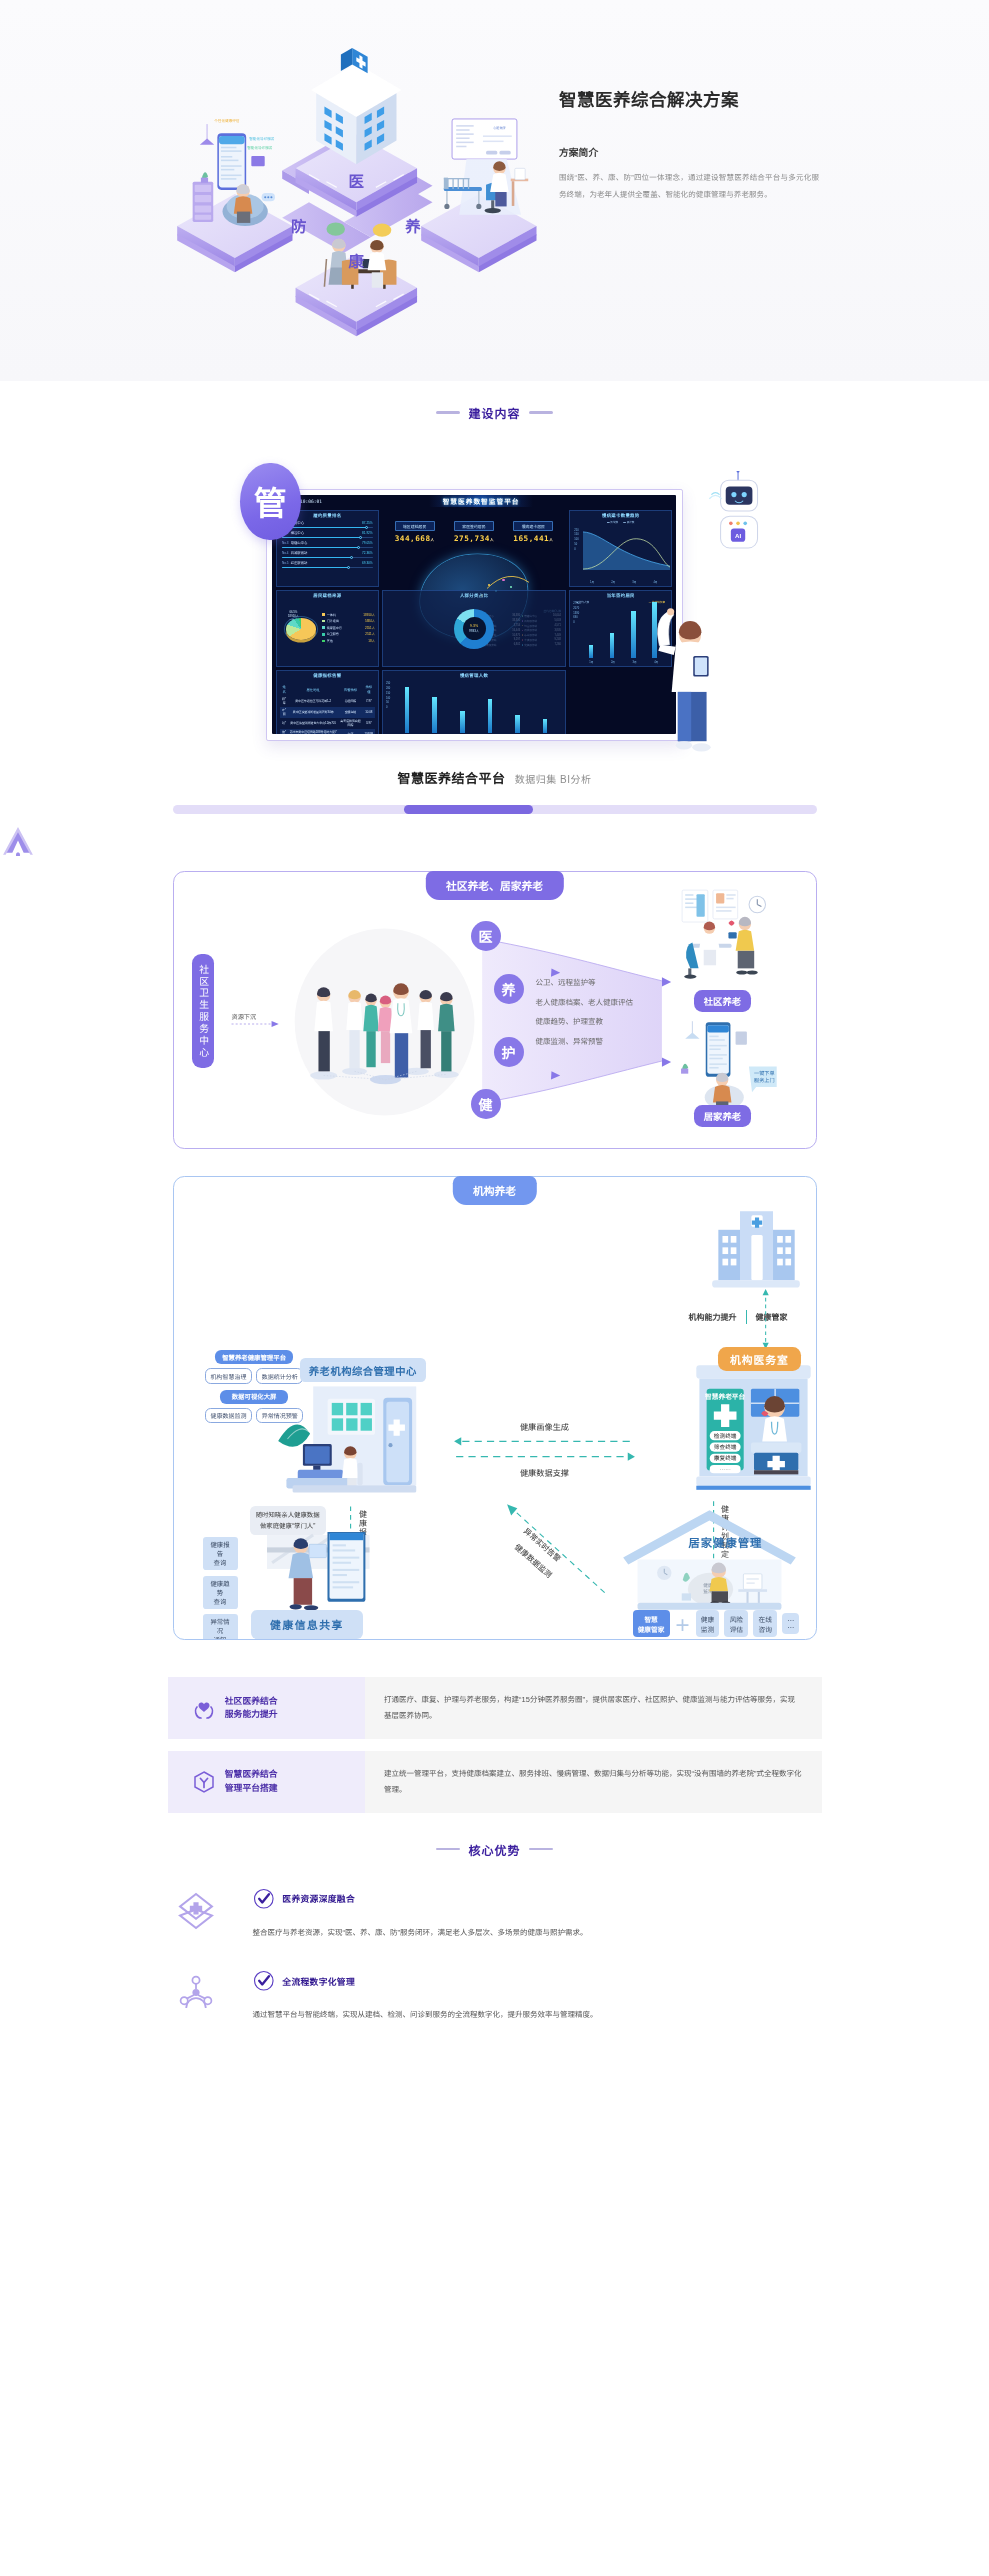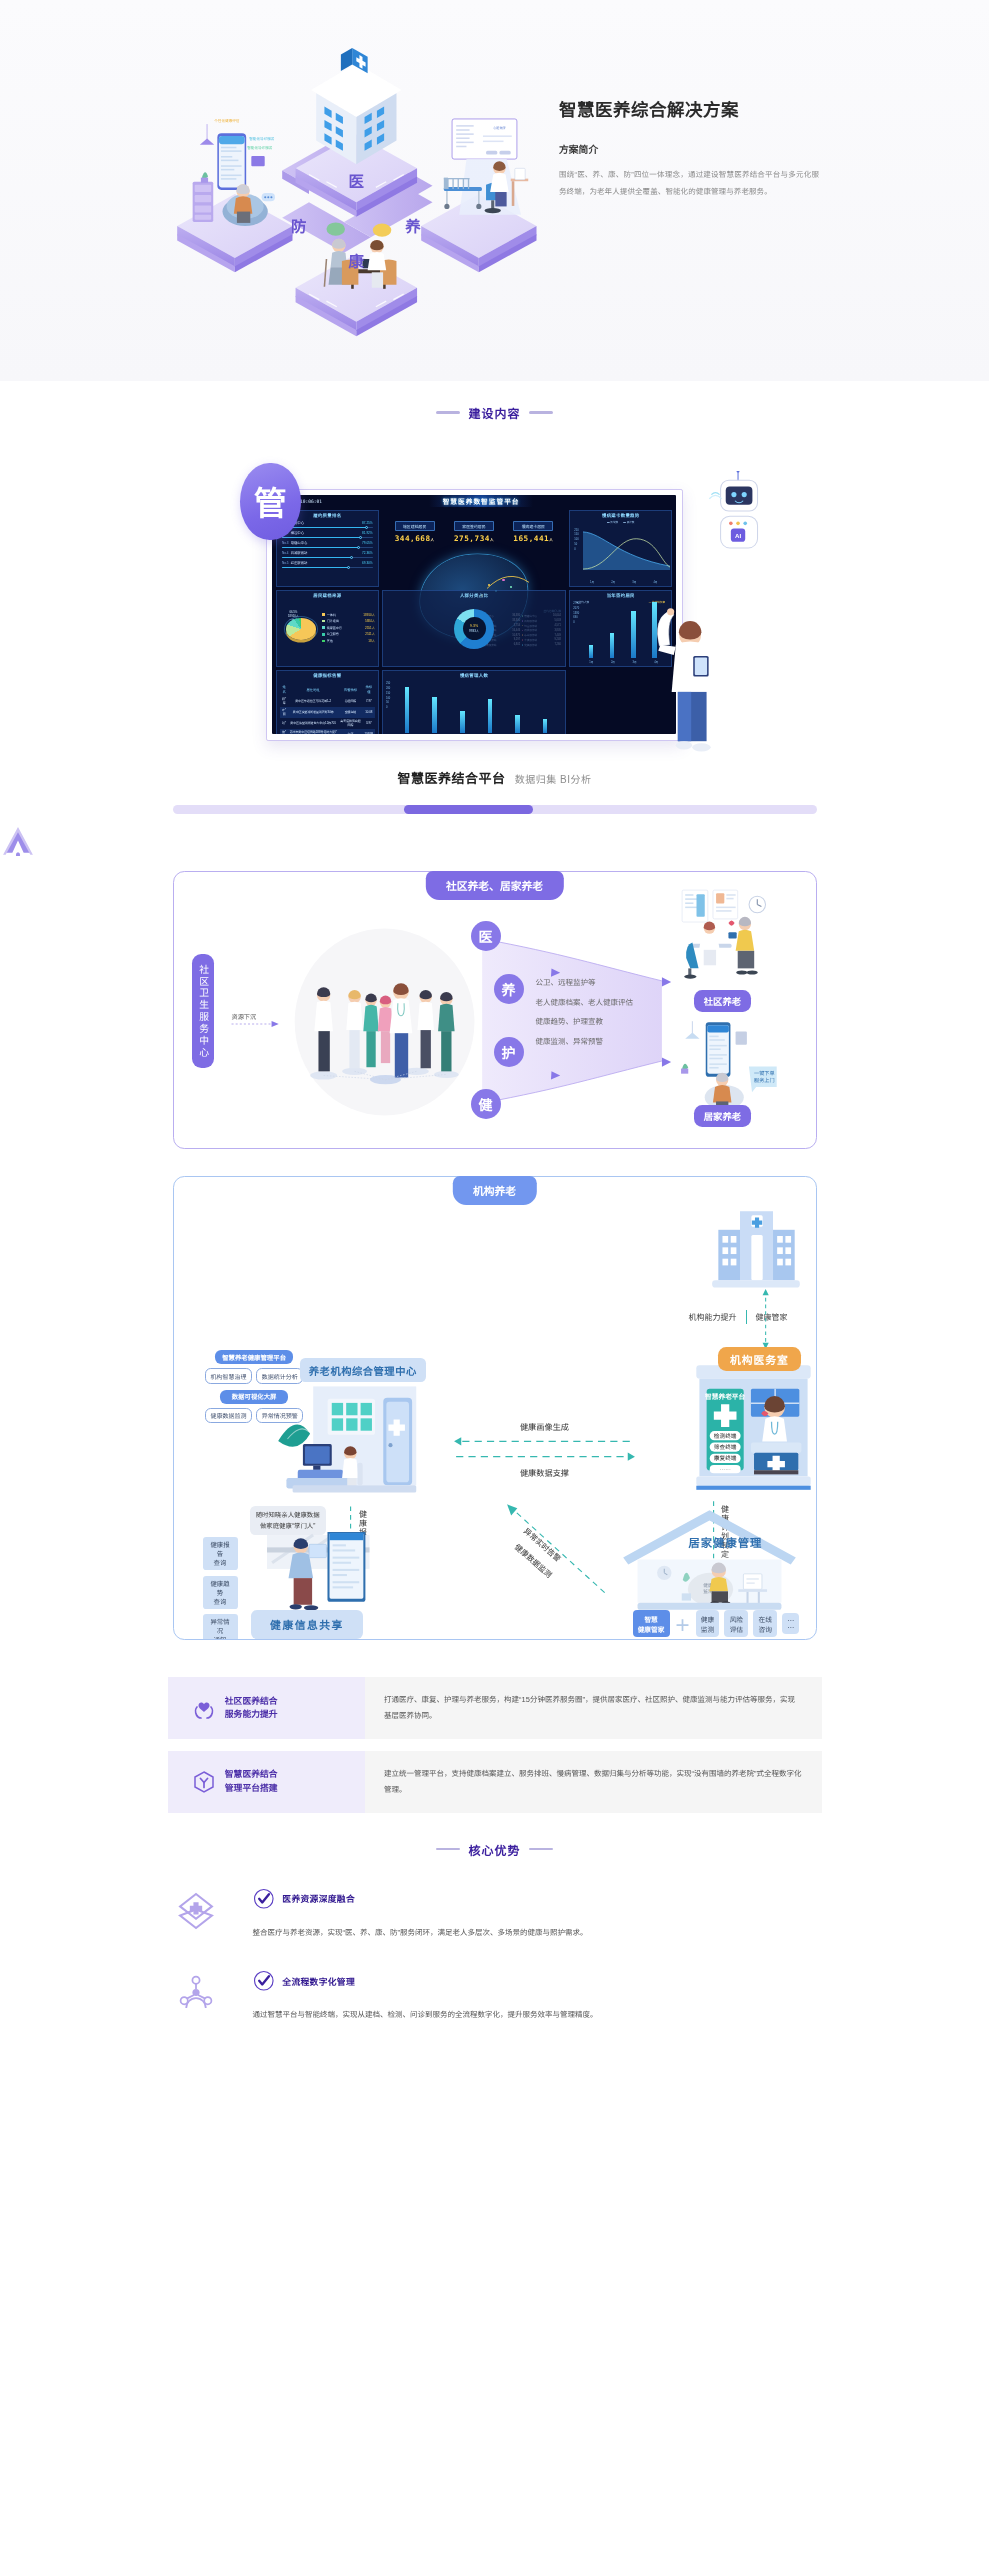--- a/index.html
+++ b/index.html
@@ -28,7 +28,7 @@
   }
   .iso-svg { width: 392px; height: 350px; display: block; }
 
-  .hero-text { position: absolute; left: 559px; top: 99px; width: 278px; }
+  .hero-text { position: absolute; left: 559px; top: 89px; width: 278px; }
   .hero-title {
     font-size: 17.5px; font-weight: bold; color: #2b2b2b; letter-spacing: 0.5px;
     line-height: 1.3;

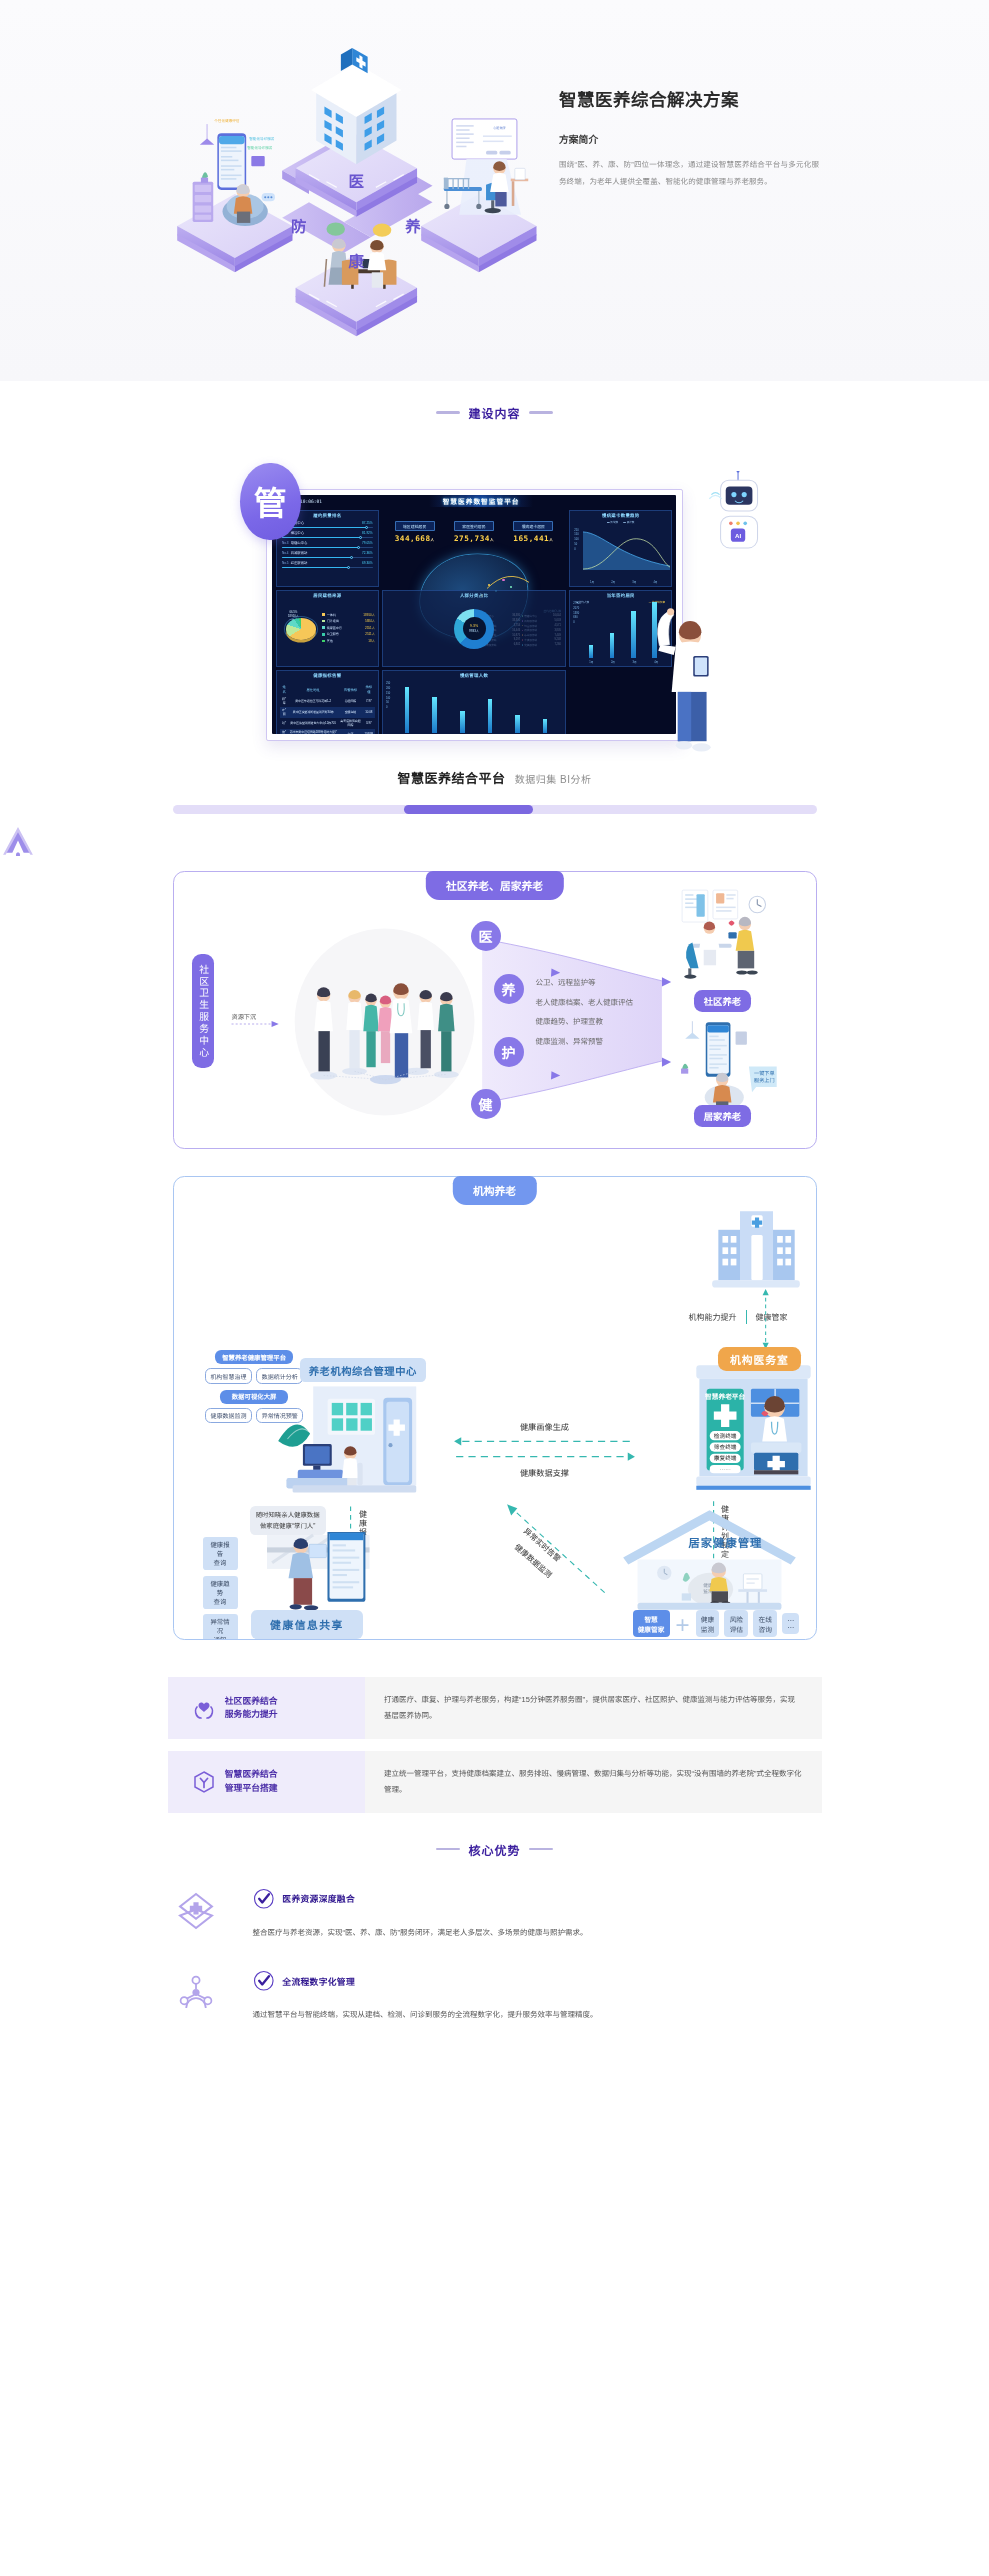--- a/index.html
+++ b/index.html
@@ -34,7 +34,7 @@
     line-height: 1.3;
   }
   .hero-sub {
-    margin-top: 20px; font-size: 9.8px; font-weight: bold; color: #3a3a3a;
+    margin-top: 33px; font-size: 9.8px; font-weight: bold; color: #3a3a3a;
   }
   .hero-desc {
     margin-top: 11.3px; font-size: 7.5px; line-height: 2.25; color: #8a8a8a;

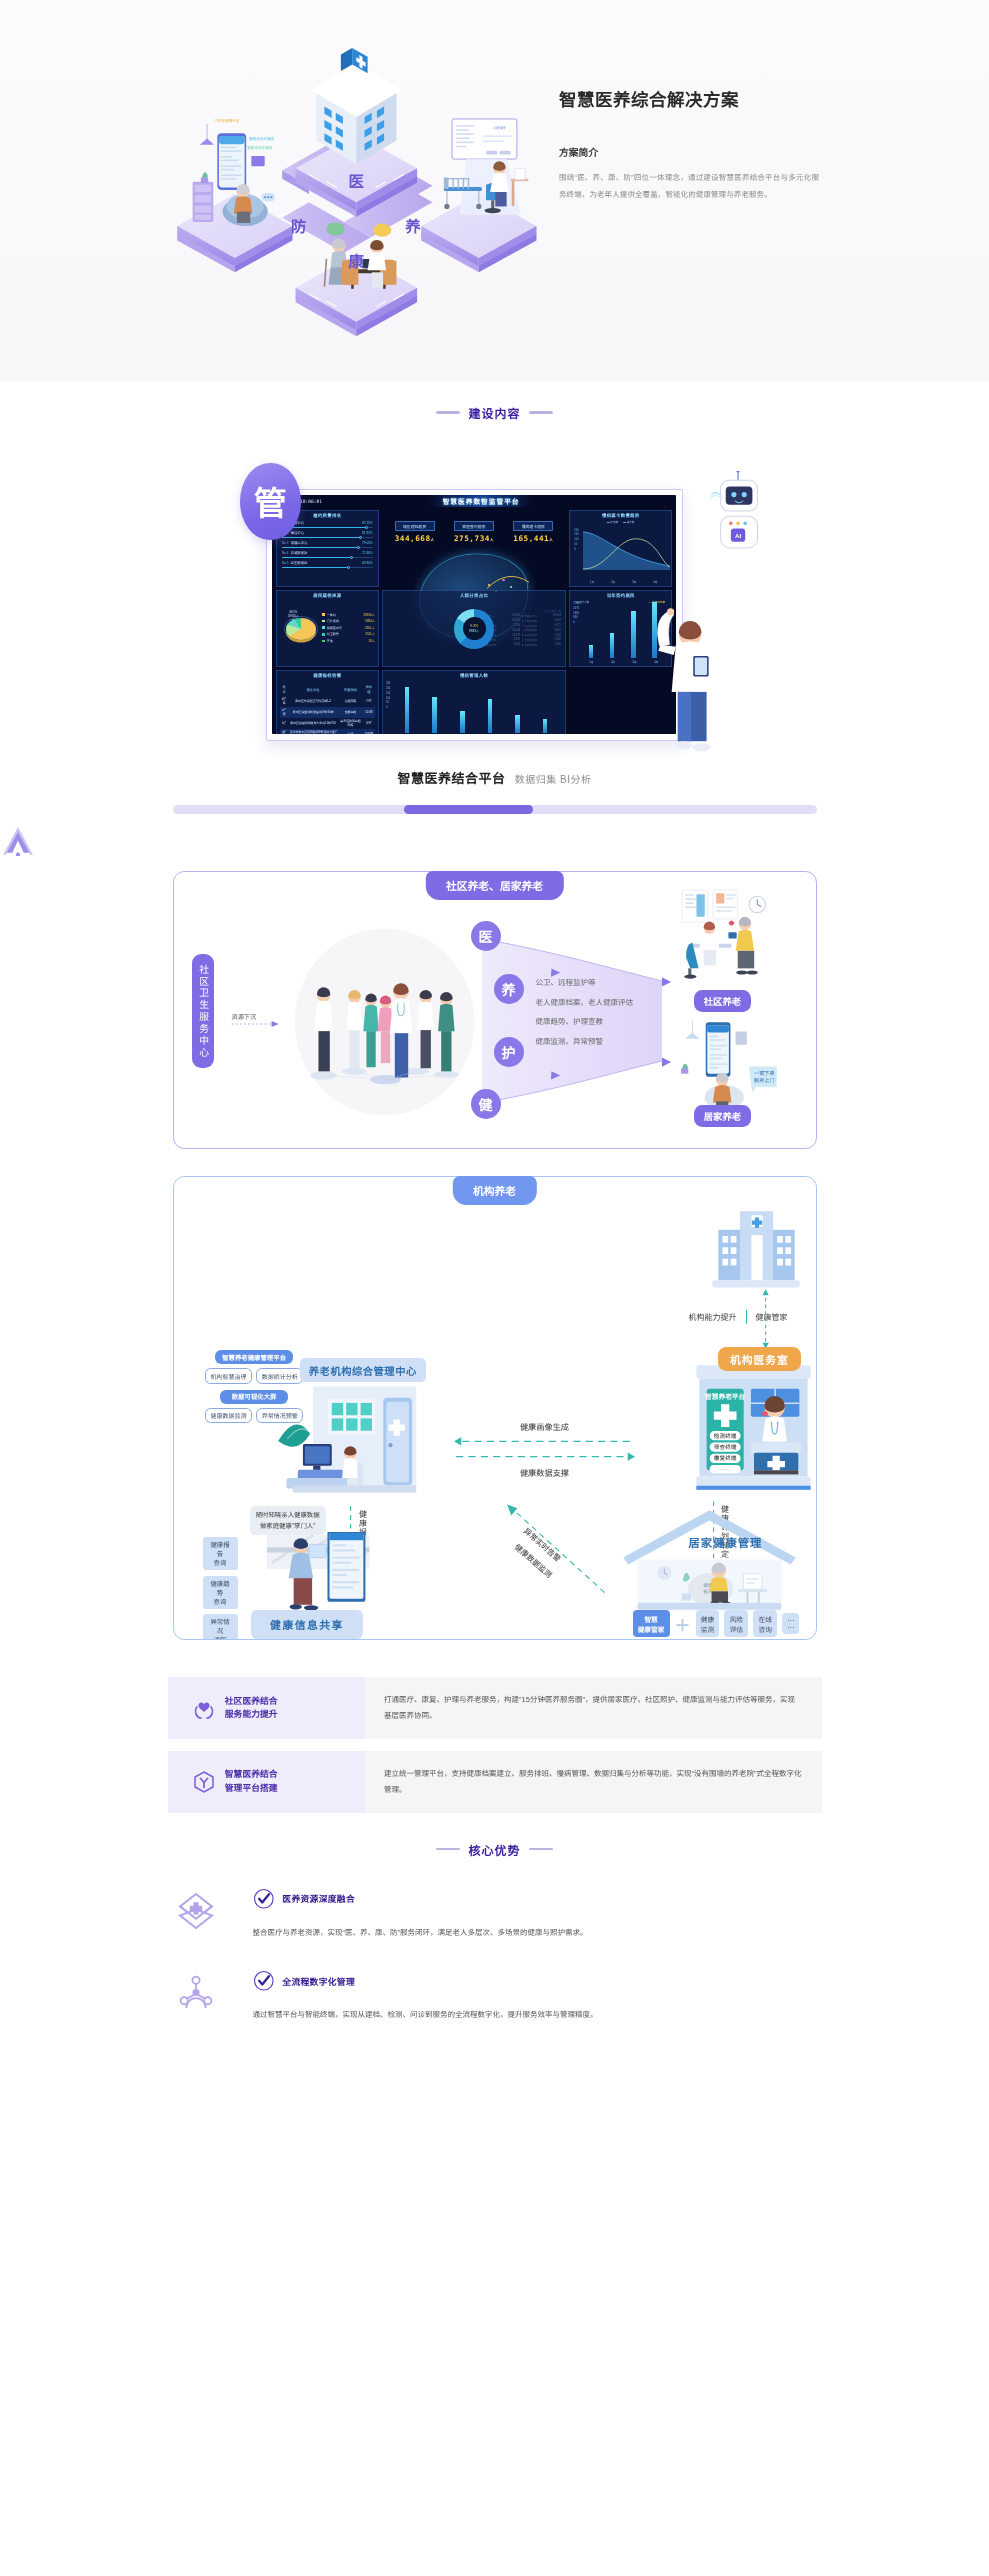--- a/index.html
+++ b/index.html
@@ -238,7 +238,7 @@
   .adv-title { font-size: 8.8px; font-weight:bold; color:#30178f; letter-spacing:0.3px; }
   .adv-desc { margin-top: 15.5px; font-size: 7.5px; line-height: 2.1; color:#555; }
 
-  .nowrap { white-space: nowrap; }
+  .nowrap { white-space: nowrap; font-weight: bold; }
 </style>
 </head>
 <body>

